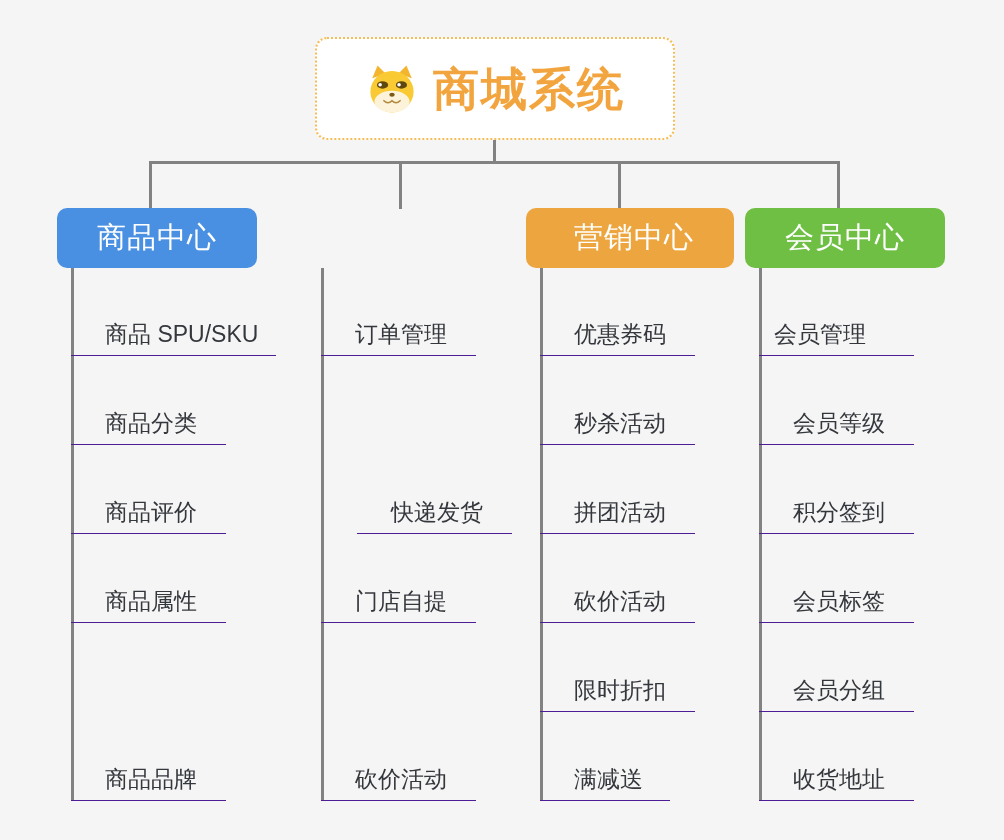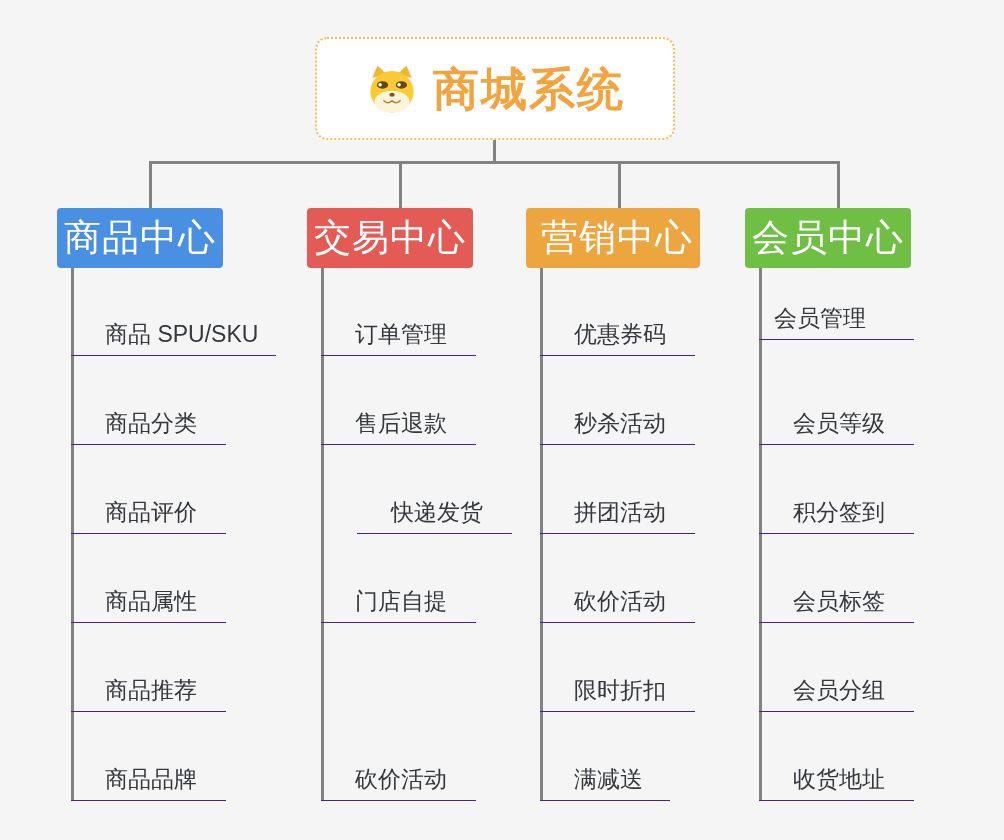--- a/index.html
+++ b/index.html
@@ -19,9 +19,9 @@
 
   
   .branch-box{
-    position:absolute;top:208px;width:166px;height:60px;border-radius:4px;
+    position:absolute;top:208px;width:200px;height:60px;border-radius:10px;
     display:flex;align-items:center;justify-content:center;
-    color:#ffffff;font-size:37px;letter-spacing:1px;
+    color:#ffffff;font-size:29px;letter-spacing:1px;
   }
 
   

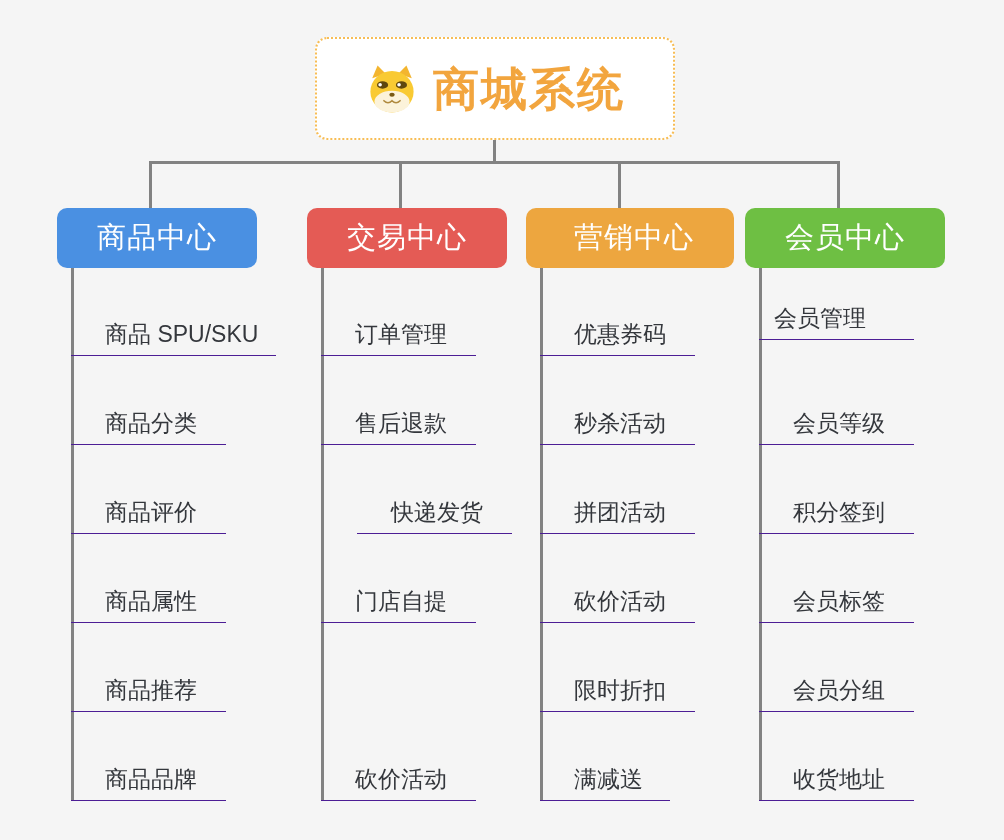--- a/index.html
+++ b/index.html
@@ -74,9 +74,6 @@
   <div class="branch-box" style="left: 57px; background: rgb(74, 144, 226);">
     <span>商品中心</span>
   </div>
-  <div class="branch-box" style="left: 307px; background: rgb(228, 91, 85);">
-    <span>交易中心</span>
-  </div>
   <div class="branch-box" style="left: 526px; background: rgb(237, 166, 63); padding-left: 8px;">
     <span>营销中心</span>
   </div>

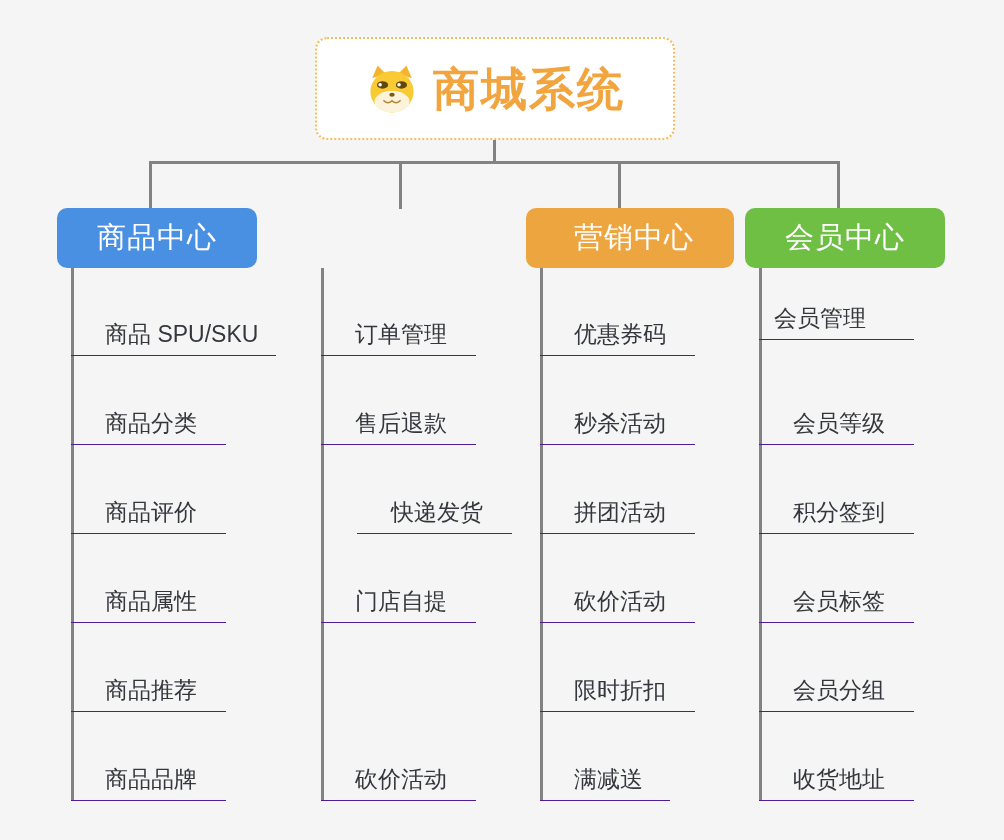--- a/index.html
+++ b/index.html
@@ -101,7 +101,7 @@
   <div class="item w4" style="left:540px;top:672px;">限时折扣</div>
   <div class="item w3" style="left:540px;top:761px;">满减送</div>
 
-  <div class="item w4" style="left:759px;top:300px;padding-left:15px;">会员管理</div>
+  <div class="item w4" style="left:759px;top:316px;padding-left:15px;">会员管理</div>
   <div class="item w4" style="left:759px;top:405px;">会员等级</div>
   <div class="item w4" style="left:759px;top:494px;">积分签到</div>
   <div class="item w4" style="left:759px;top:583px;">会员标签</div>

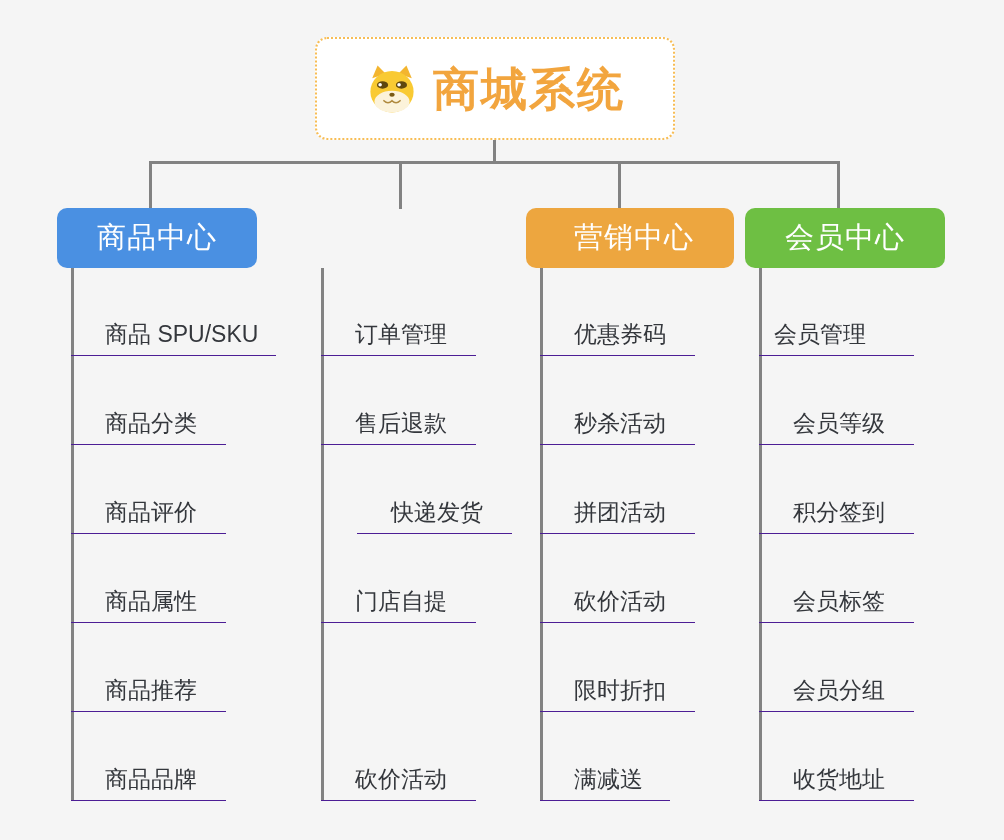--- a/index.html
+++ b/index.html
@@ -89,7 +89,6 @@
   <div class="item w4" style="left:71px;top:761px;">商品品牌</div>
 
   <div class="item w4" style="left:321px;top:316px;">订单管理</div>
-  <div class="item w4" style="left:321px;top:405px;">售后退款</div>
   <div class="item w4" style="left:321px;top:494px;margin-left:36px;">快递发货</div>
   <div class="item w4" style="left:321px;top:583px;">门店自提</div>
   <div class="item w4" style="left:321px;top:761px;">砍价活动</div>

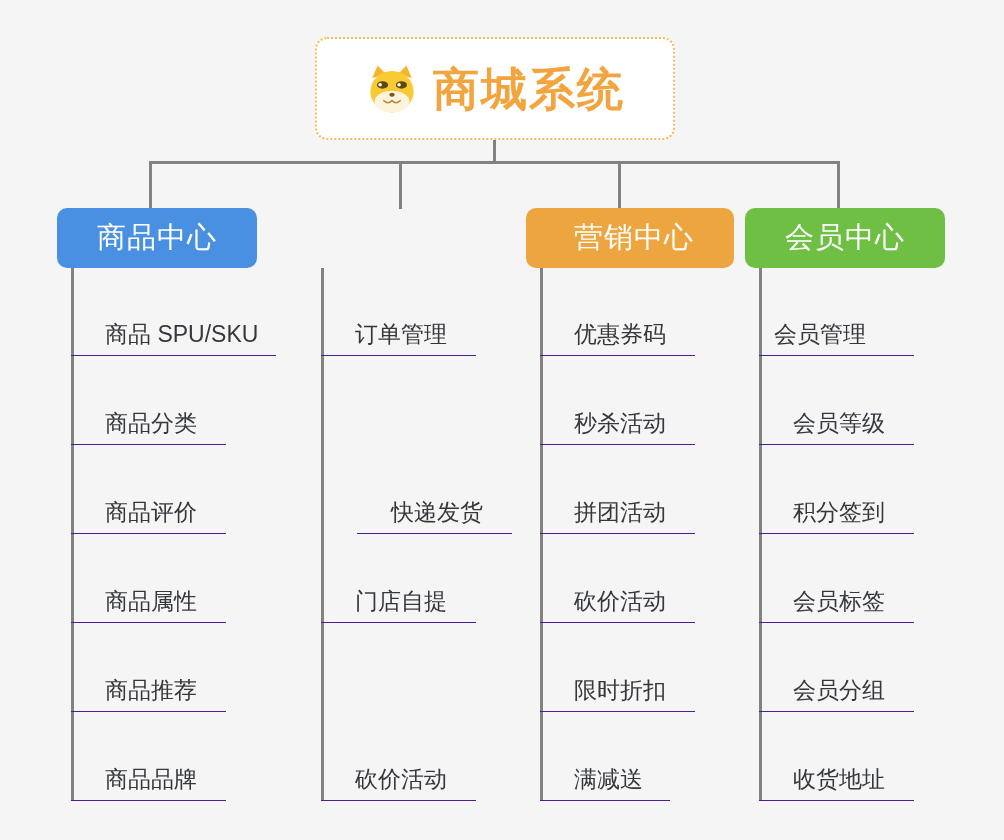--- a/index.html
+++ b/index.html
@@ -85,7 +85,6 @@
   <div class="item w4" style="left:71px;top:405px;">商品分类</div>
   <div class="item w4" style="left:71px;top:494px;">商品评价</div>
   <div class="item w4" style="left:71px;top:583px;">商品属性</div>
-  <div class="item w4" style="left:71px;top:672px;">商品推荐</div>
   <div class="item w4" style="left:71px;top:761px;">商品品牌</div>
 
   <div class="item w4" style="left:321px;top:316px;">订单管理</div>

